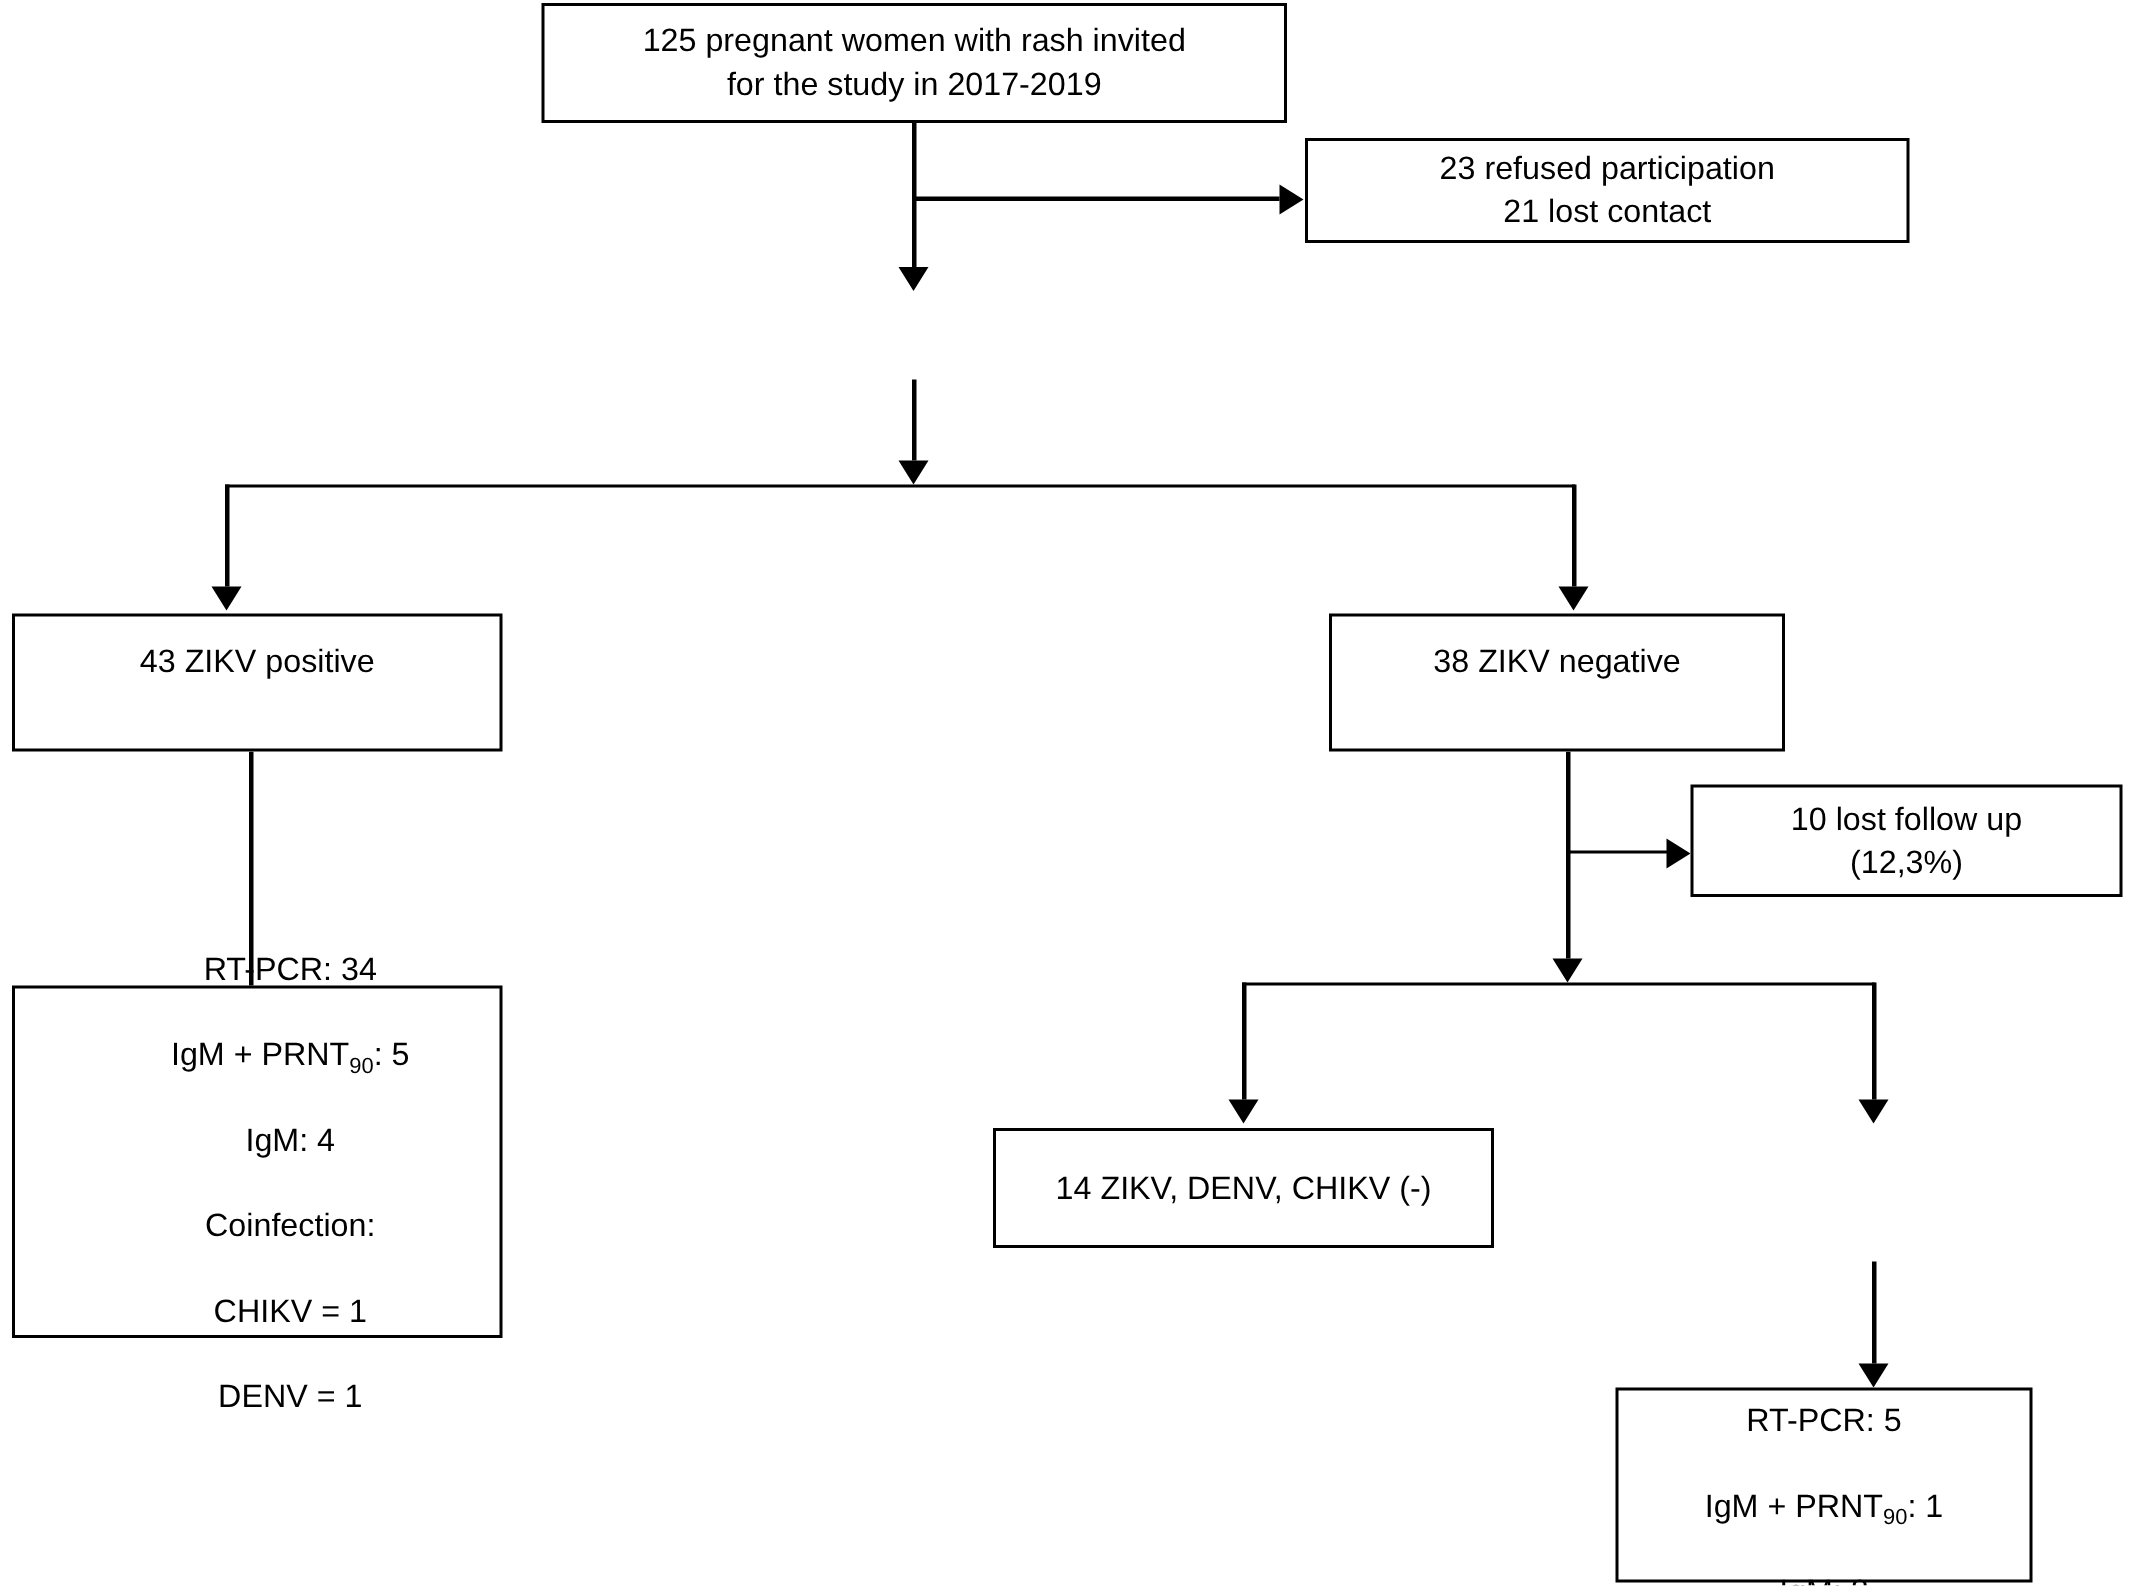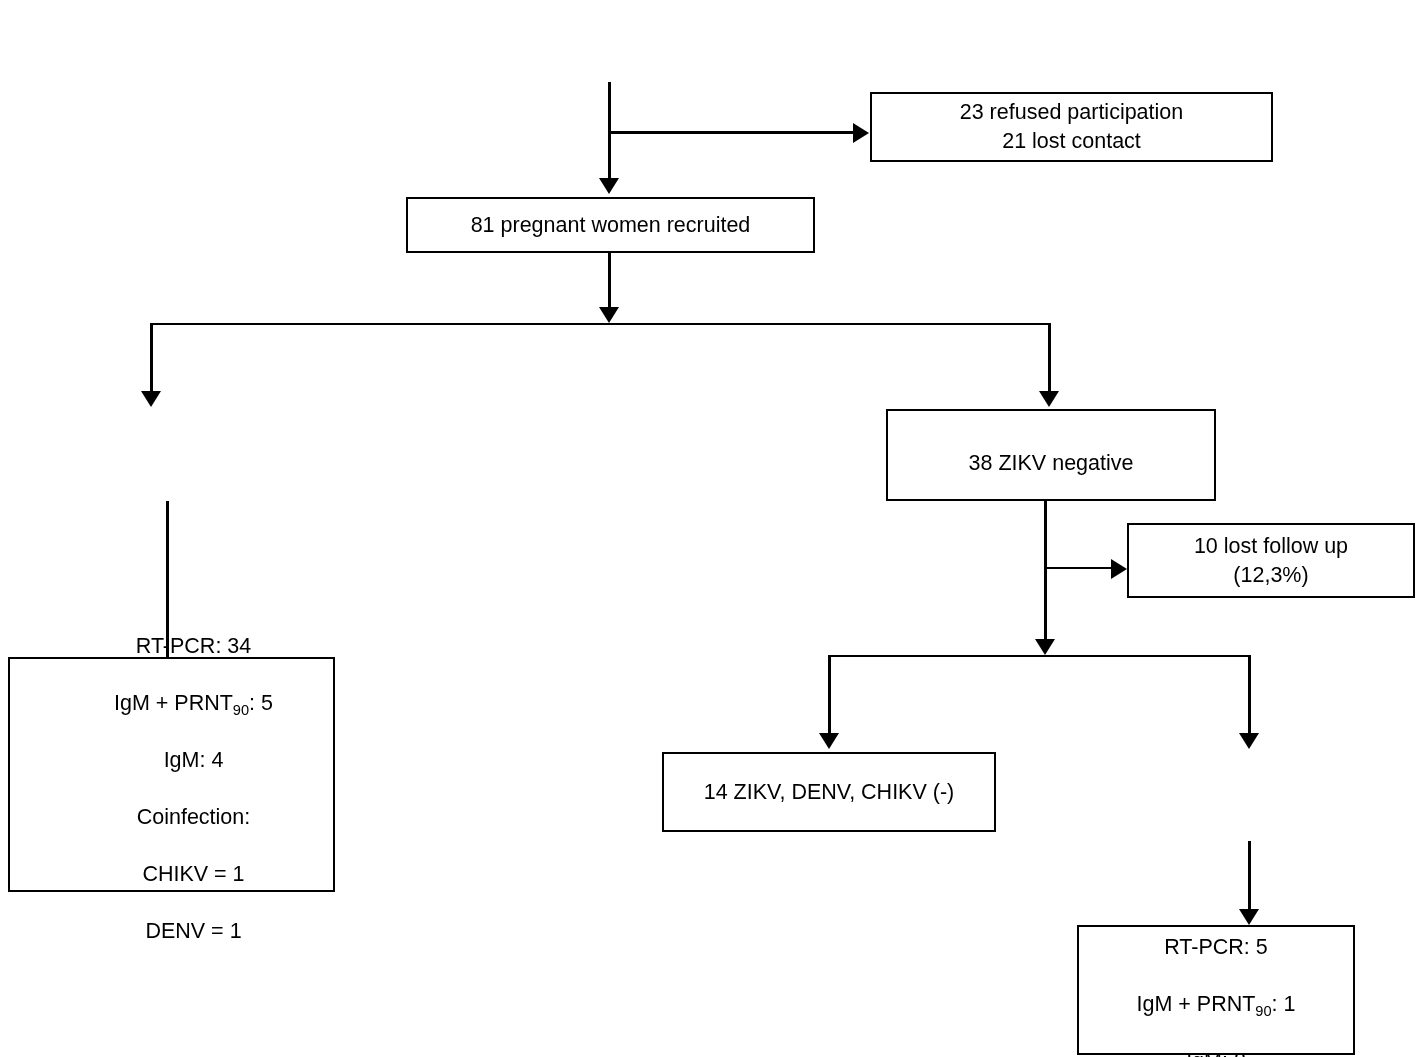--- a/index.html
+++ b/index.html
@@ -87,6 +87,10 @@
 
 <div id="canvas">
 
+  <div class="node vc" style="left:361px; top:2px; width:497px; height:80px;">
+    <span class="txt">125 pregnant women with rash invited
+for the study in 2017-2019</span>
+  </div>
 
   <div class="vline" style="left:608px; top:82px; height:96px;"></div>
   <div class="arrow-down" style="left:599px; top:178px;"></div>

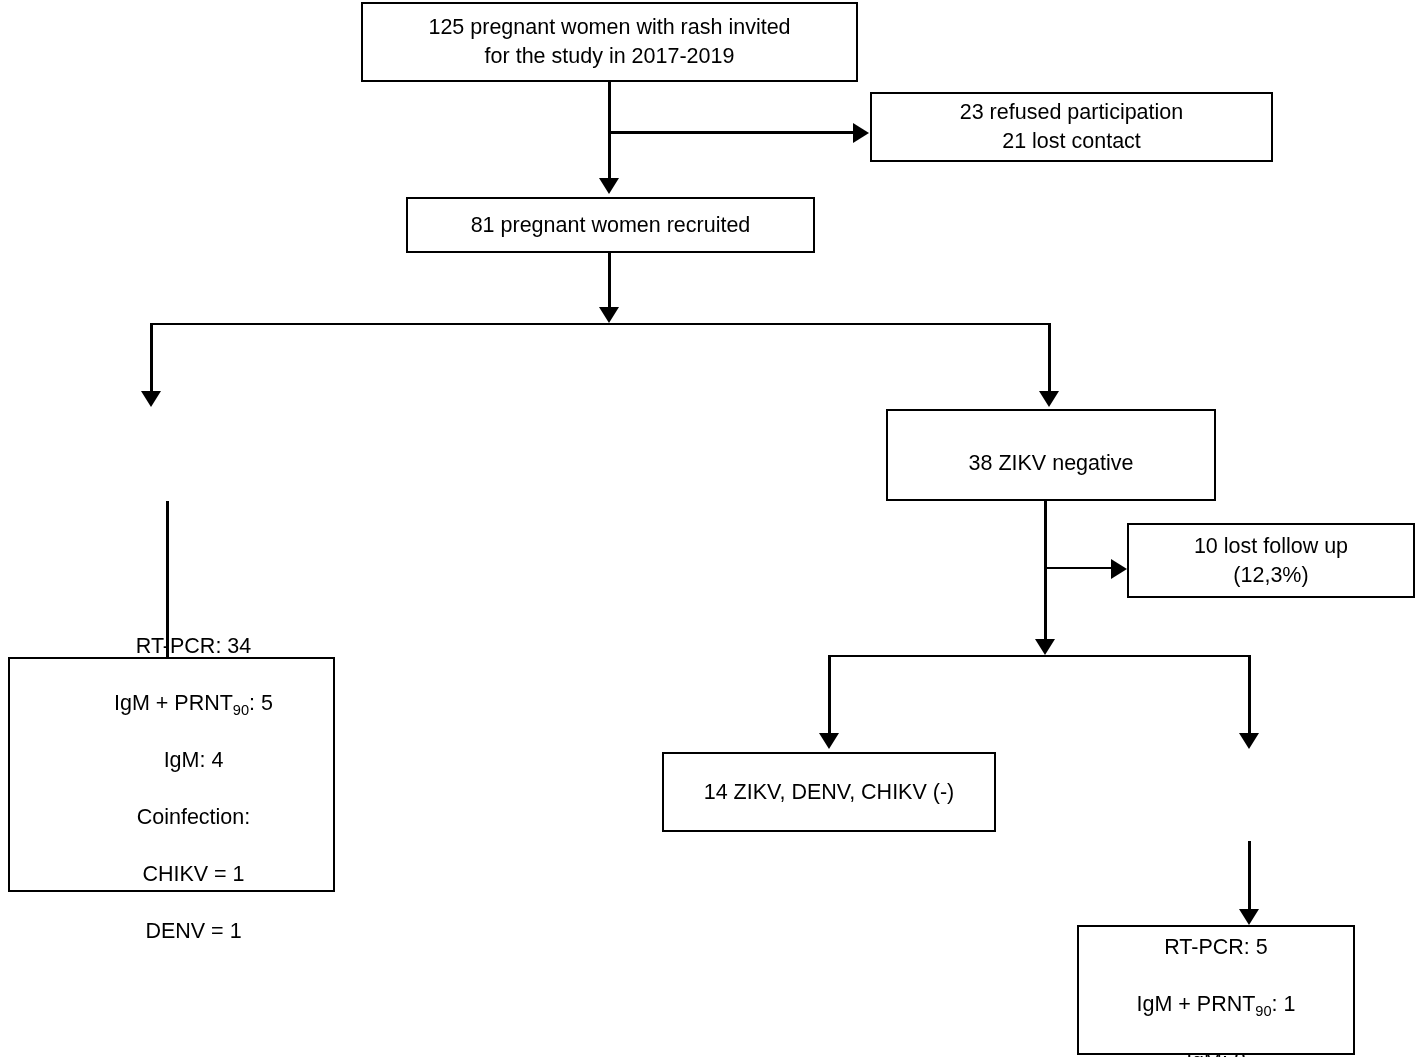--- a/index.html
+++ b/index.html
@@ -103,9 +103,6 @@
 21 lost contact</span>
   </div>
 
-  <div class="node vc" style="left:406px; top:197px; width:409px; height:56px;">
-    <span class="txt">81 pregnant women recruited</span>
-  </div>
 
   <div class="vline" style="left:608px; top:253px; height:54px;"></div>
   <div class="arrow-down" style="left:599px; top:307px;"></div>

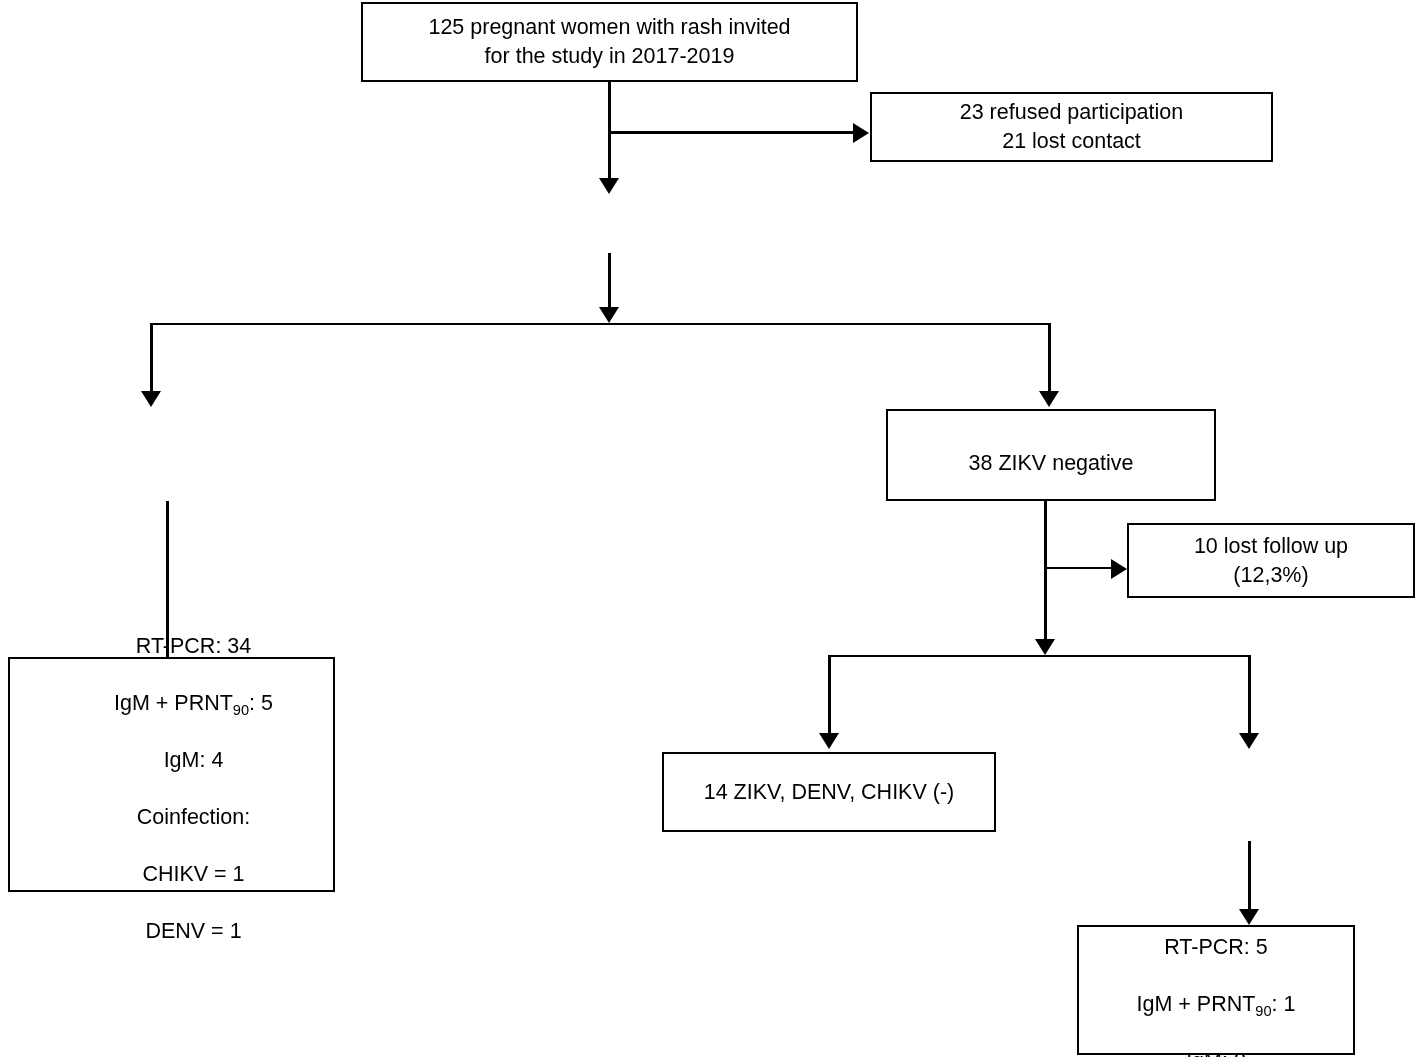--- a/index.html
+++ b/index.html
@@ -115,6 +115,9 @@
   <div class="vline" style="left:1048px; top:323px; height:68px;"></div>
   <div class="arrow-down" style="left:1039px; top:391px;"></div>
 
+  <div class="node vtop" style="left:8px; top:409px; width:327px; height:92px;">
+    <span class="txt">43 ZIKV positive</span>
+  </div>
 
   <div class="node vtop" style="left:886px; top:409px; width:330px; height:92px;align-items:center;">
     <span class="txt">38 ZIKV negative</span>

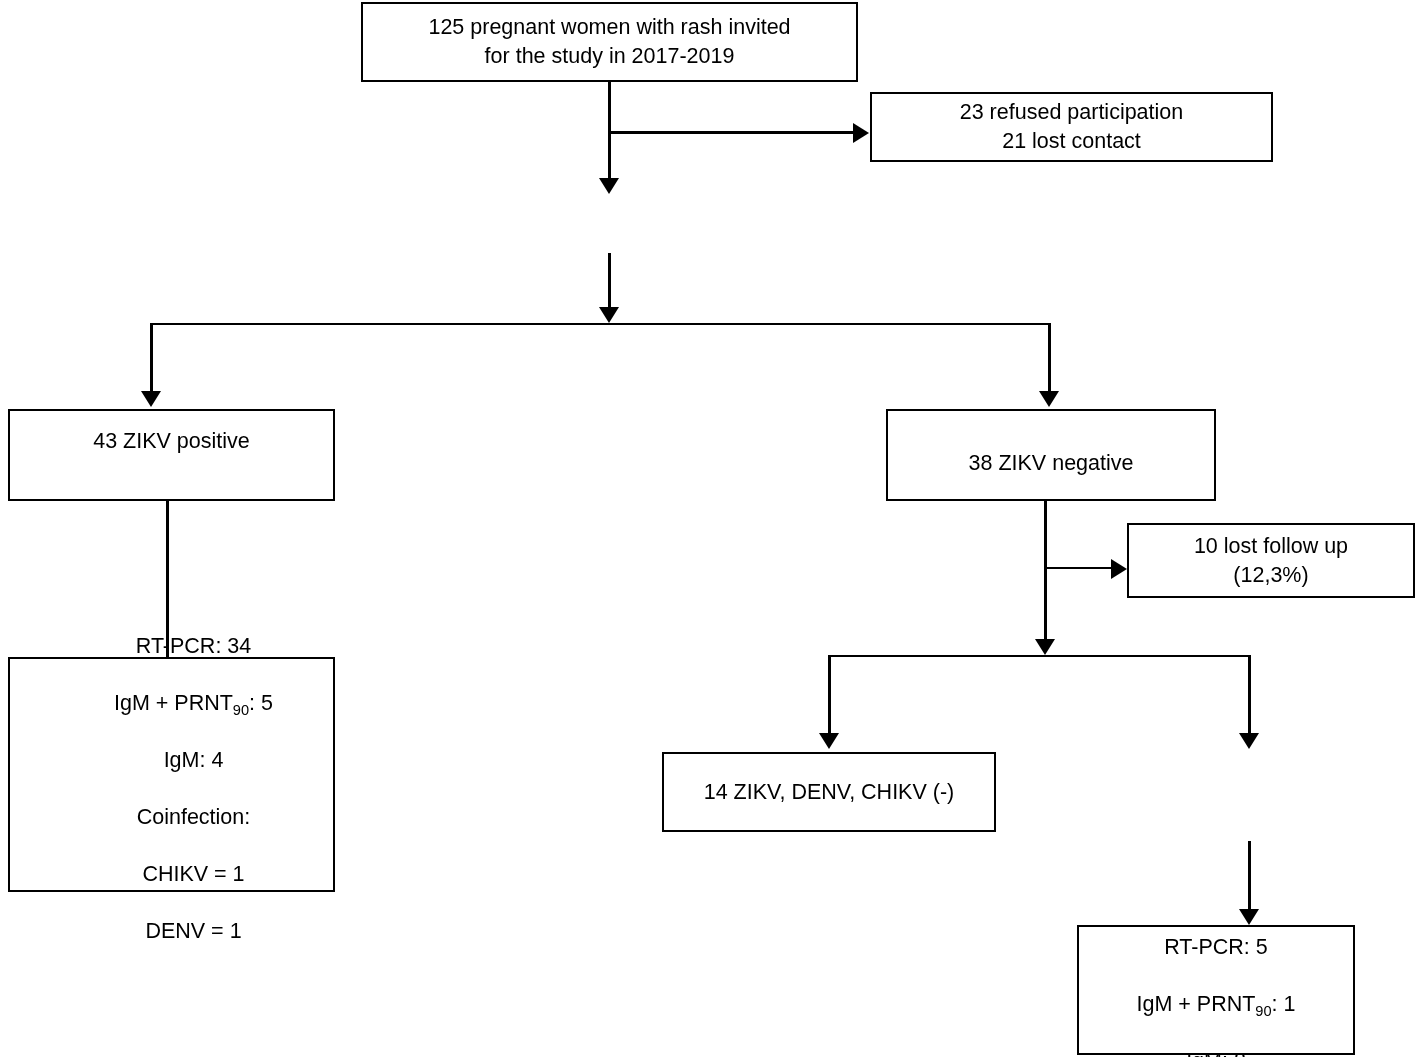--- a/index.html
+++ b/index.html
@@ -119,7 +119,7 @@
     <span class="txt">43 ZIKV positive</span>
   </div>
 
-  <div class="node vtop" style="left:886px; top:409px; width:330px; height:92px;align-items:center;">
+  <div class="node vtop" style="left:886px; top:409px; width:304px; height:92px;">
     <span class="txt">38 ZIKV negative</span>
   </div>
 

